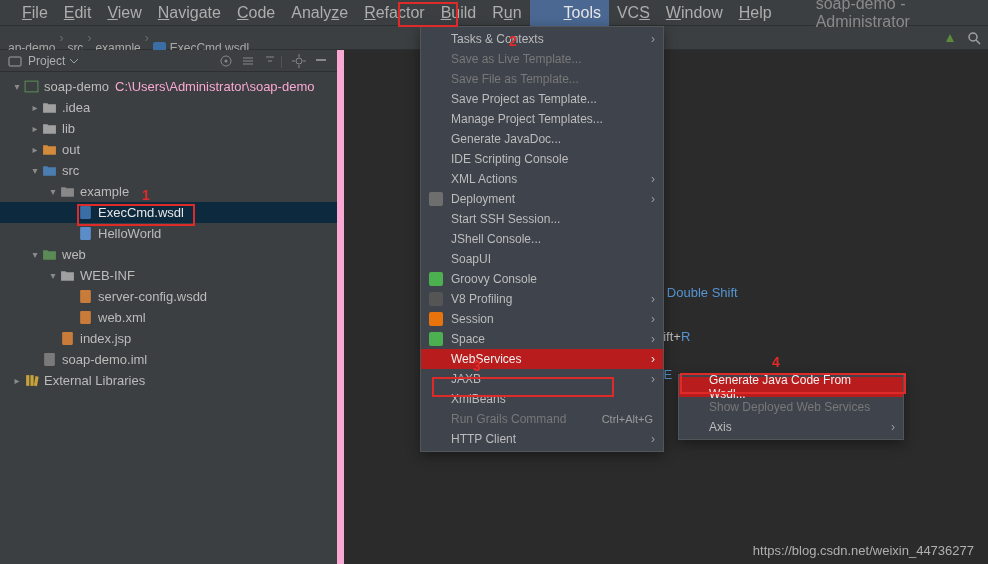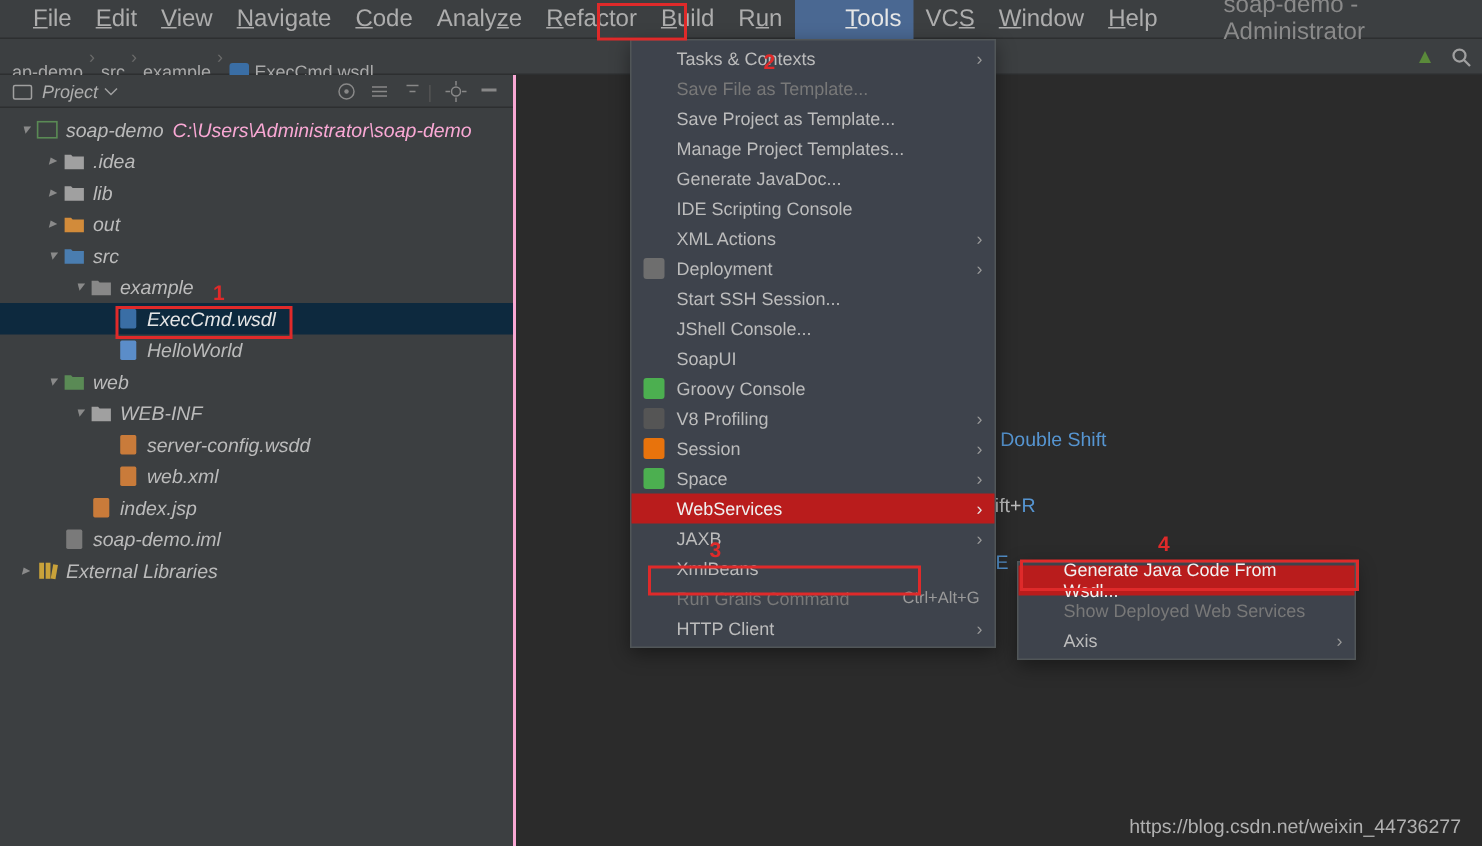--- a/index.html
+++ b/index.html
@@ -58,8 +58,8 @@
 .panel {
   background: #3c3f41;
   width: 344px;
-  border-right: 2px solid #f9a8d4;
-  display:flex; flex-direction:column;font-style:italic;
+  border-right: 7px solid #f9a8d4;
+  display:flex; flex-direction:column;
 }
 .panel-header {
   height: 22px;

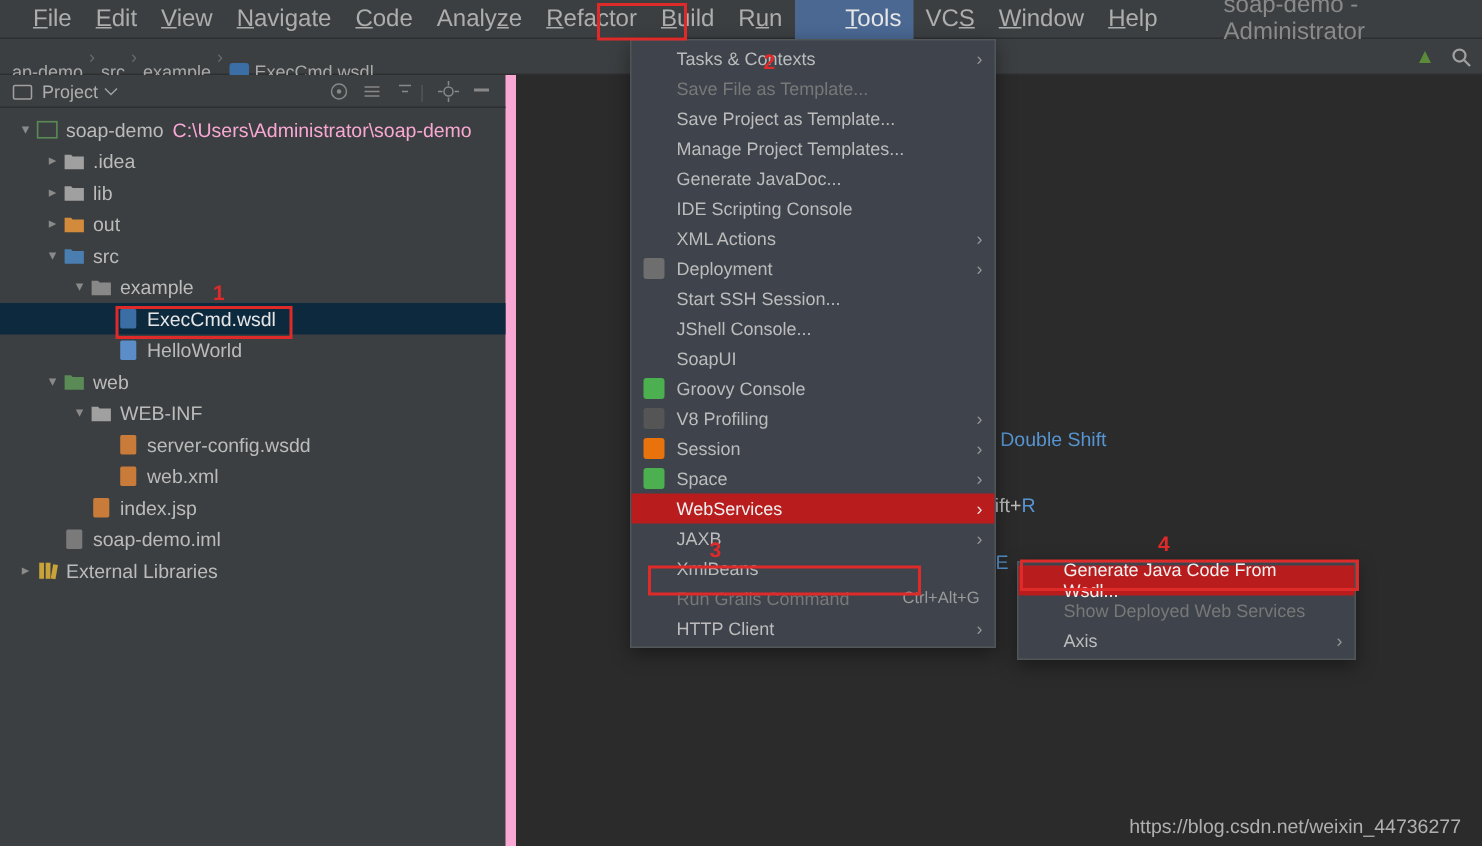--- a/index.html
+++ b/index.html
@@ -375,6 +375,9 @@
       <span class="sub arrow"></span>
     </div>
     <div class="mi disabled">
+      <span>Save as Live Template...</span>
+    </div>
+    <div class="mi disabled">
       <span>Save File as Template...</span>
     </div>
     <div class="mi">

